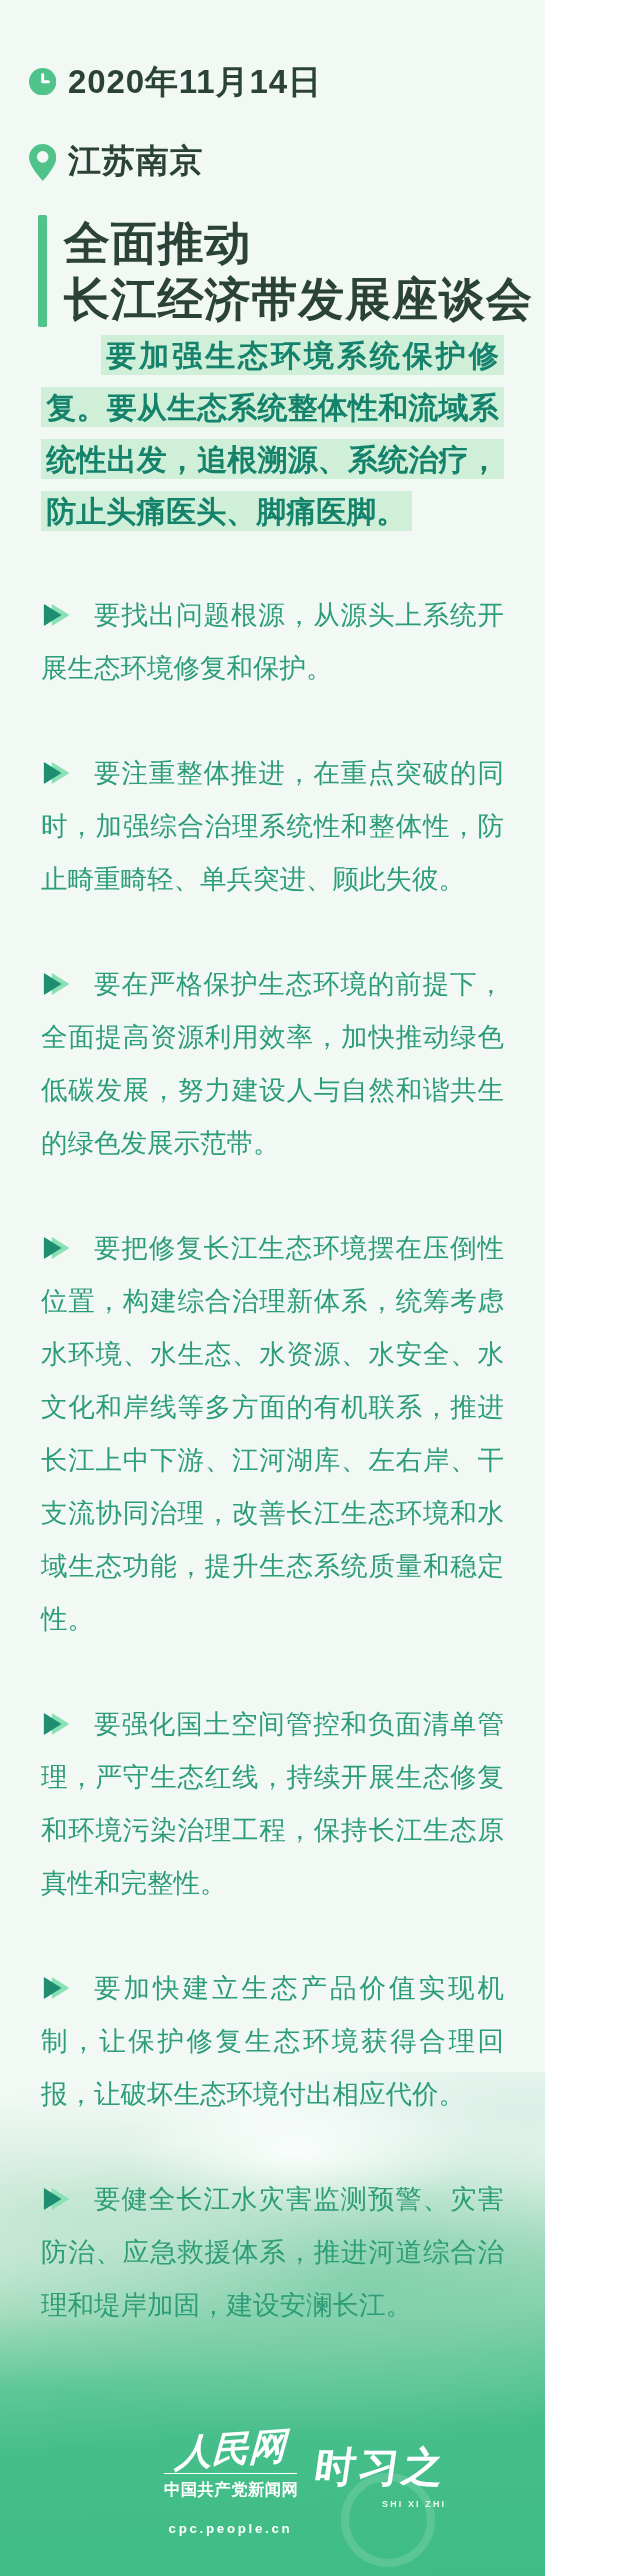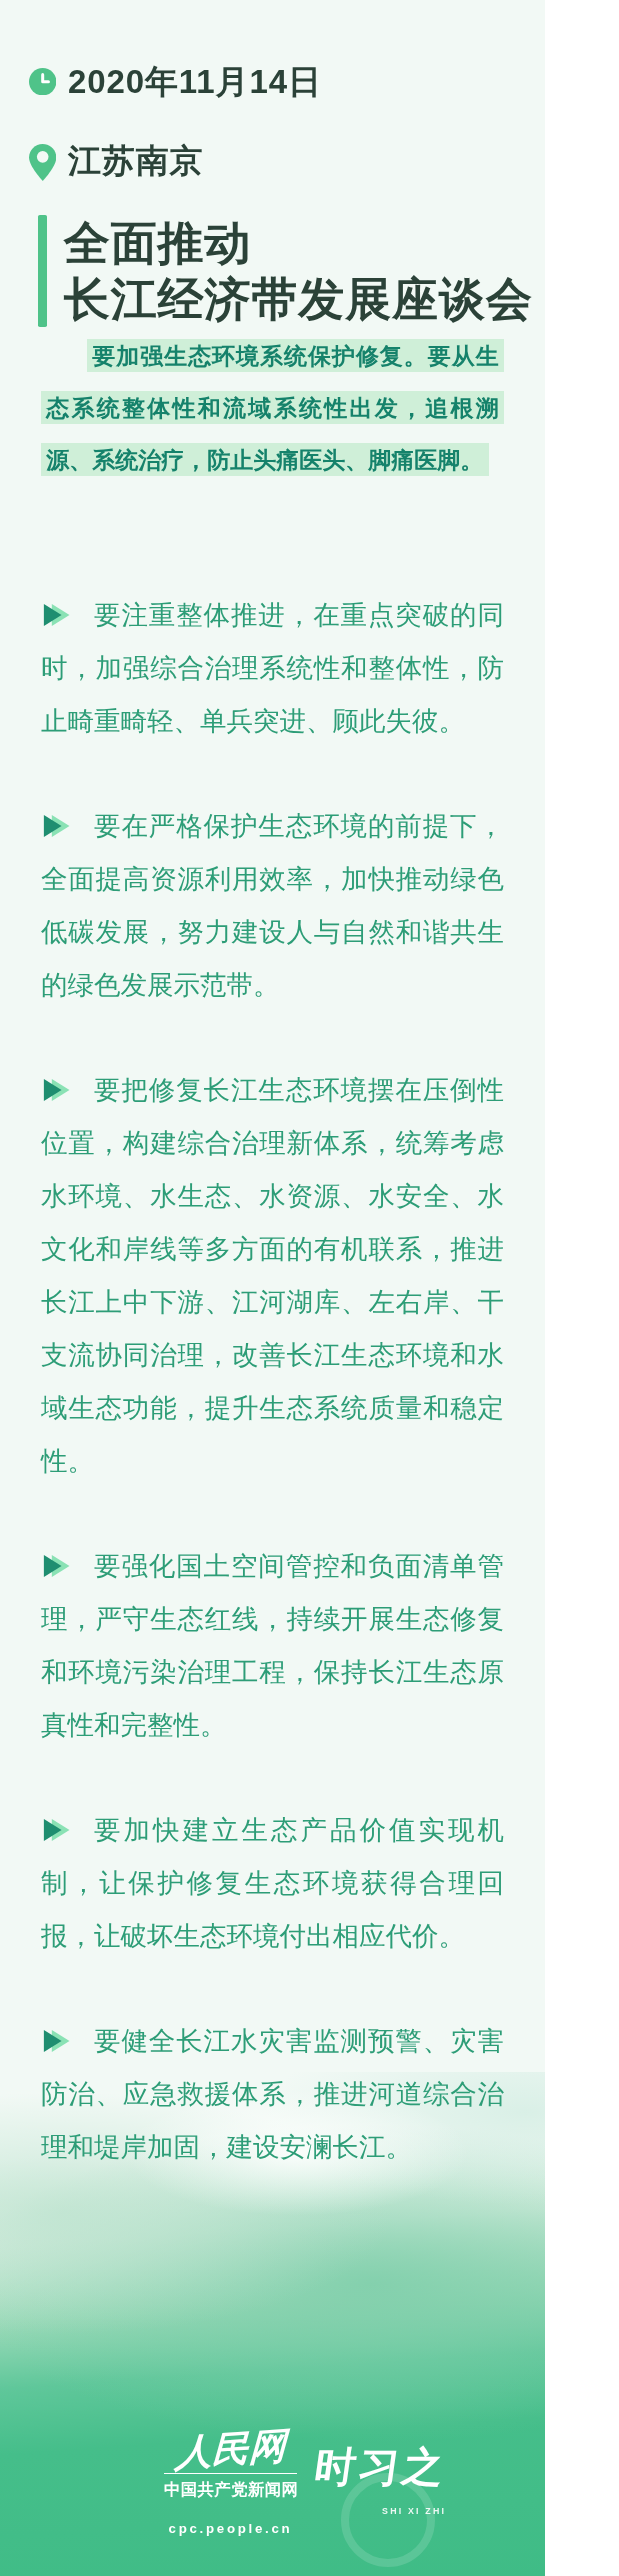--- a/index.html
+++ b/index.html
@@ -23,7 +23,7 @@
   
   .highlight{
     position:absolute;left:41px;right:41px;top:329px;
-    font-size:23px;font-weight:bold;line-height:52px;
+    font-size:30px;font-weight:bold;line-height:52px;
     text-indent:2em;text-align:justify;margin:0;
   }
   .highlight .hl{

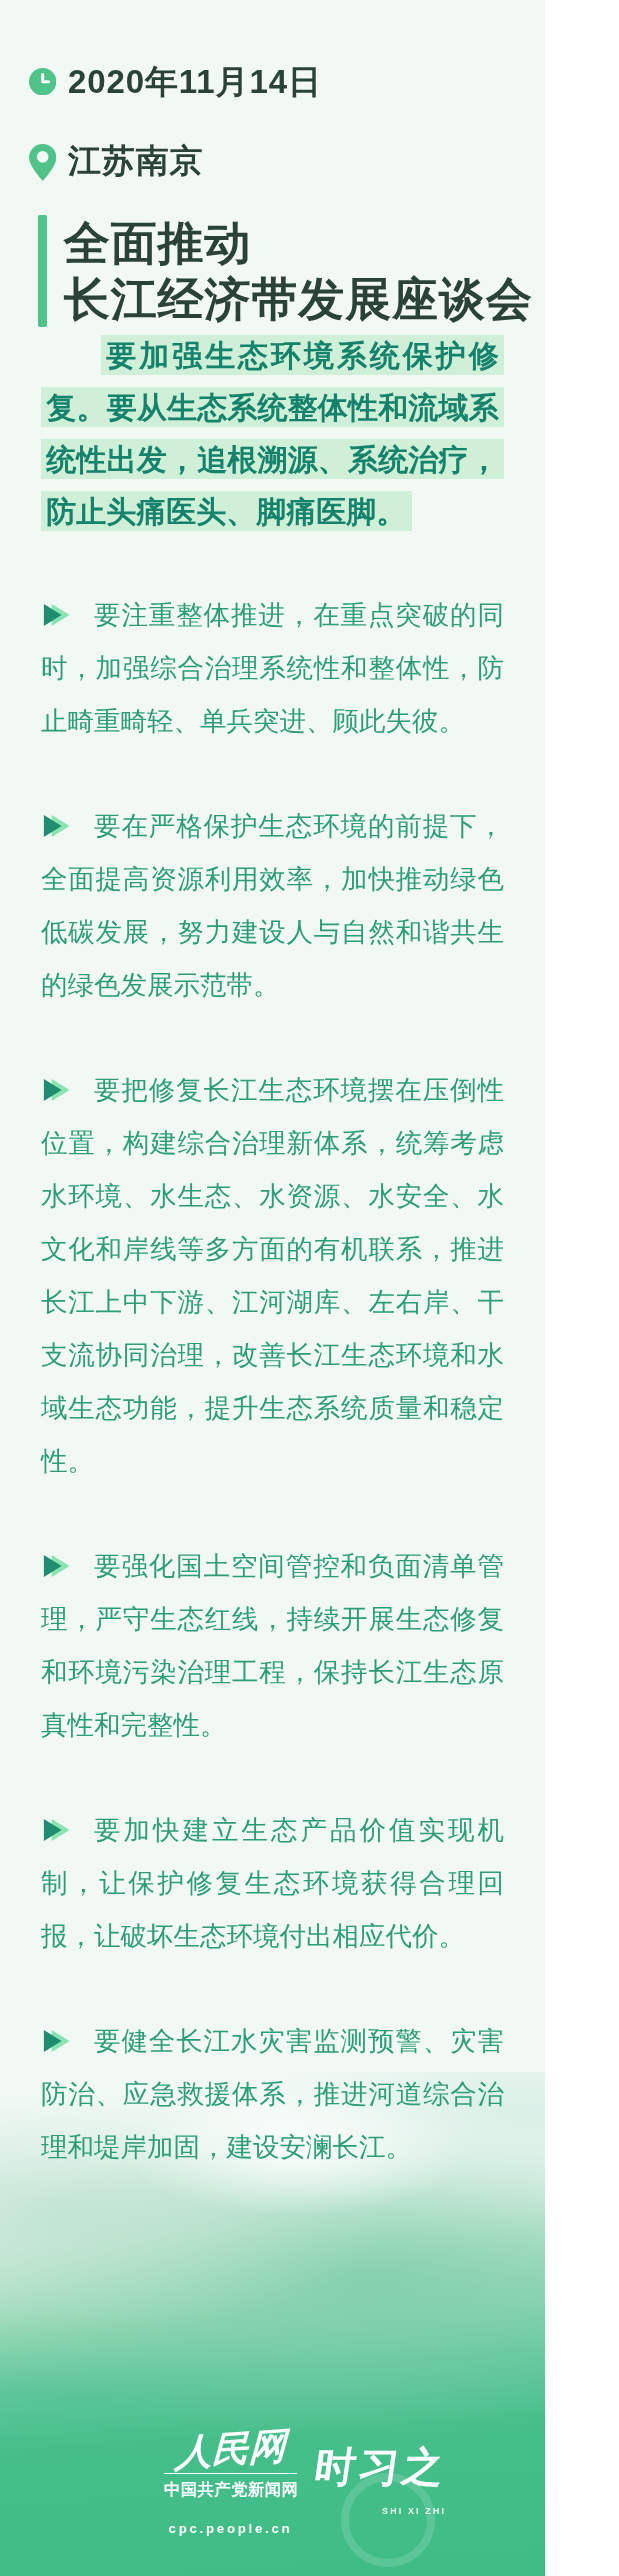--- a/index.html
+++ b/index.html
@@ -108,6 +108,15 @@
             <polygon points="1,1 21,13.5 1,26" fill="#1F8E70"></polygon>
           </svg>
         </span>
+      <span>要找出问题根源，从源头上系统开展生态环境修复和保护。</span>
+    </div>
+    <div class="bullet">
+      <span class="arrow">
+          <svg viewBox="0 0 31 27">
+            <polygon points="10,1 30,13.5 10,26" fill="#8AE2B4"></polygon>
+            <polygon points="1,1 21,13.5 1,26" fill="#1F8E70"></polygon>
+          </svg>
+        </span>
       <span>要注重整体推进，在重点突破的同时，加强综合治理系统性和整体性，防止畸重畸轻、单兵突进、顾此失彼。</span>
     </div>
     <div class="bullet">

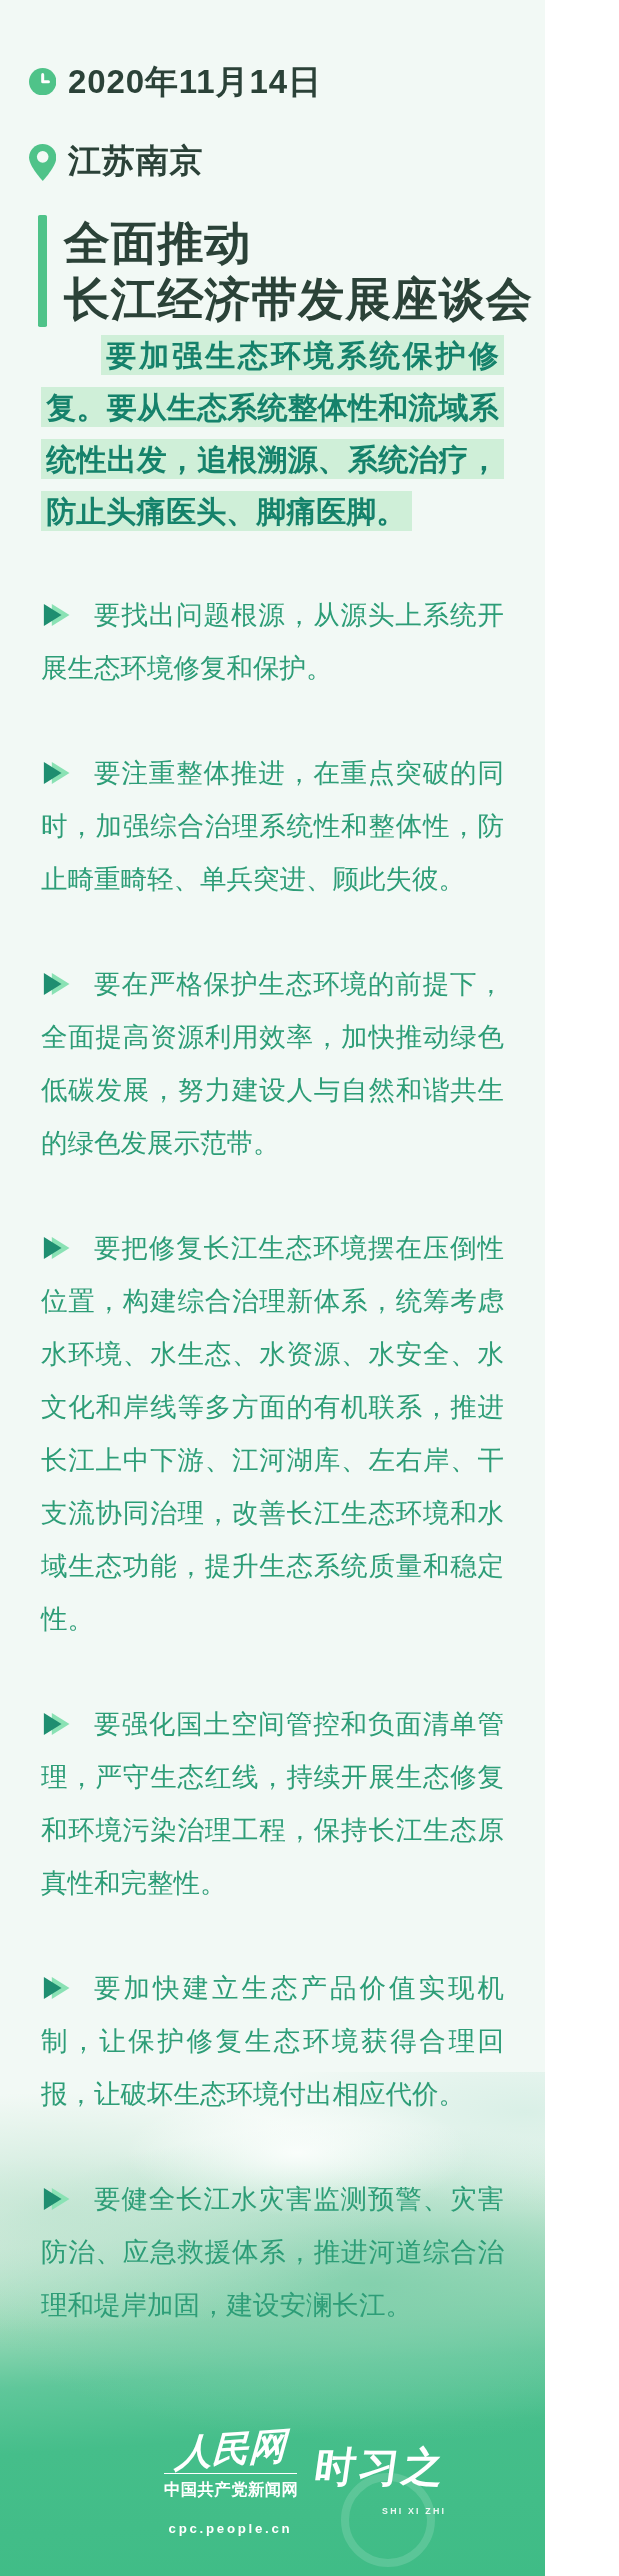--- a/index.html
+++ b/index.html
@@ -67,7 +67,7 @@
   .people-url{font-size:13.3px;font-weight:bold;letter-spacing:2.7px;margin-top:20px;white-space:nowrap;}
   .shixizhi-block{position:absolute;left:315px;top:2445px;z-index:3;color:#FFFFFF;}
   .shixizhi{font-size:41px;font-weight:900;letter-spacing:2.7px;transform:skewX(-8deg);line-height:44px;}
-  .shixizhi-sub{font-size:8.8px;font-weight:bold;letter-spacing:2.2px;text-align:right;margin-top:17px;opacity:0.9;}
+  .shixizhi-sub{font-size:8.8px;font-weight:bold;letter-spacing:2.2px;text-align:right;margin-top:10px;opacity:0.9;}
 </style>
 </head>
 <body>

